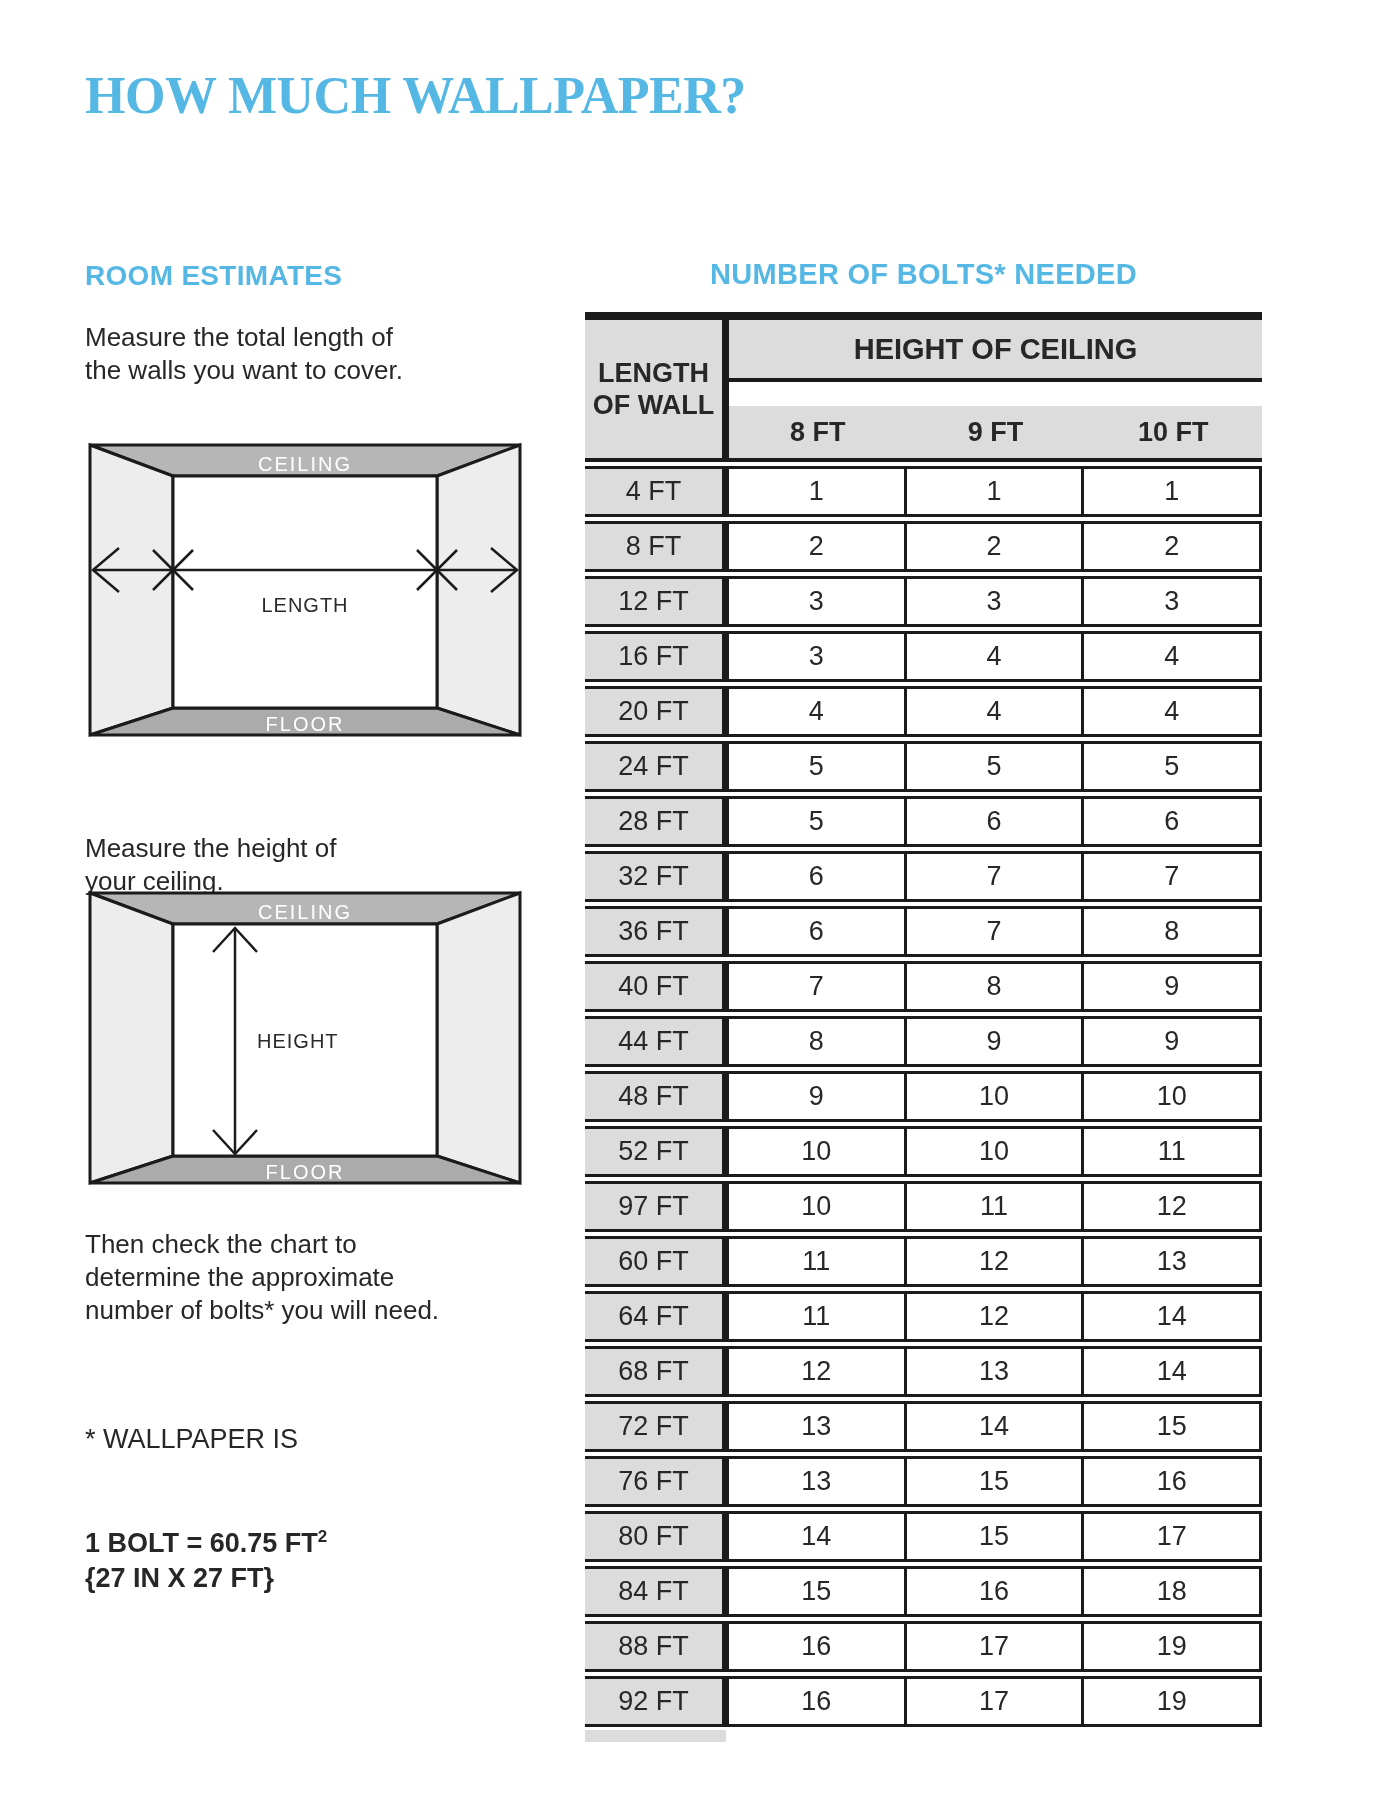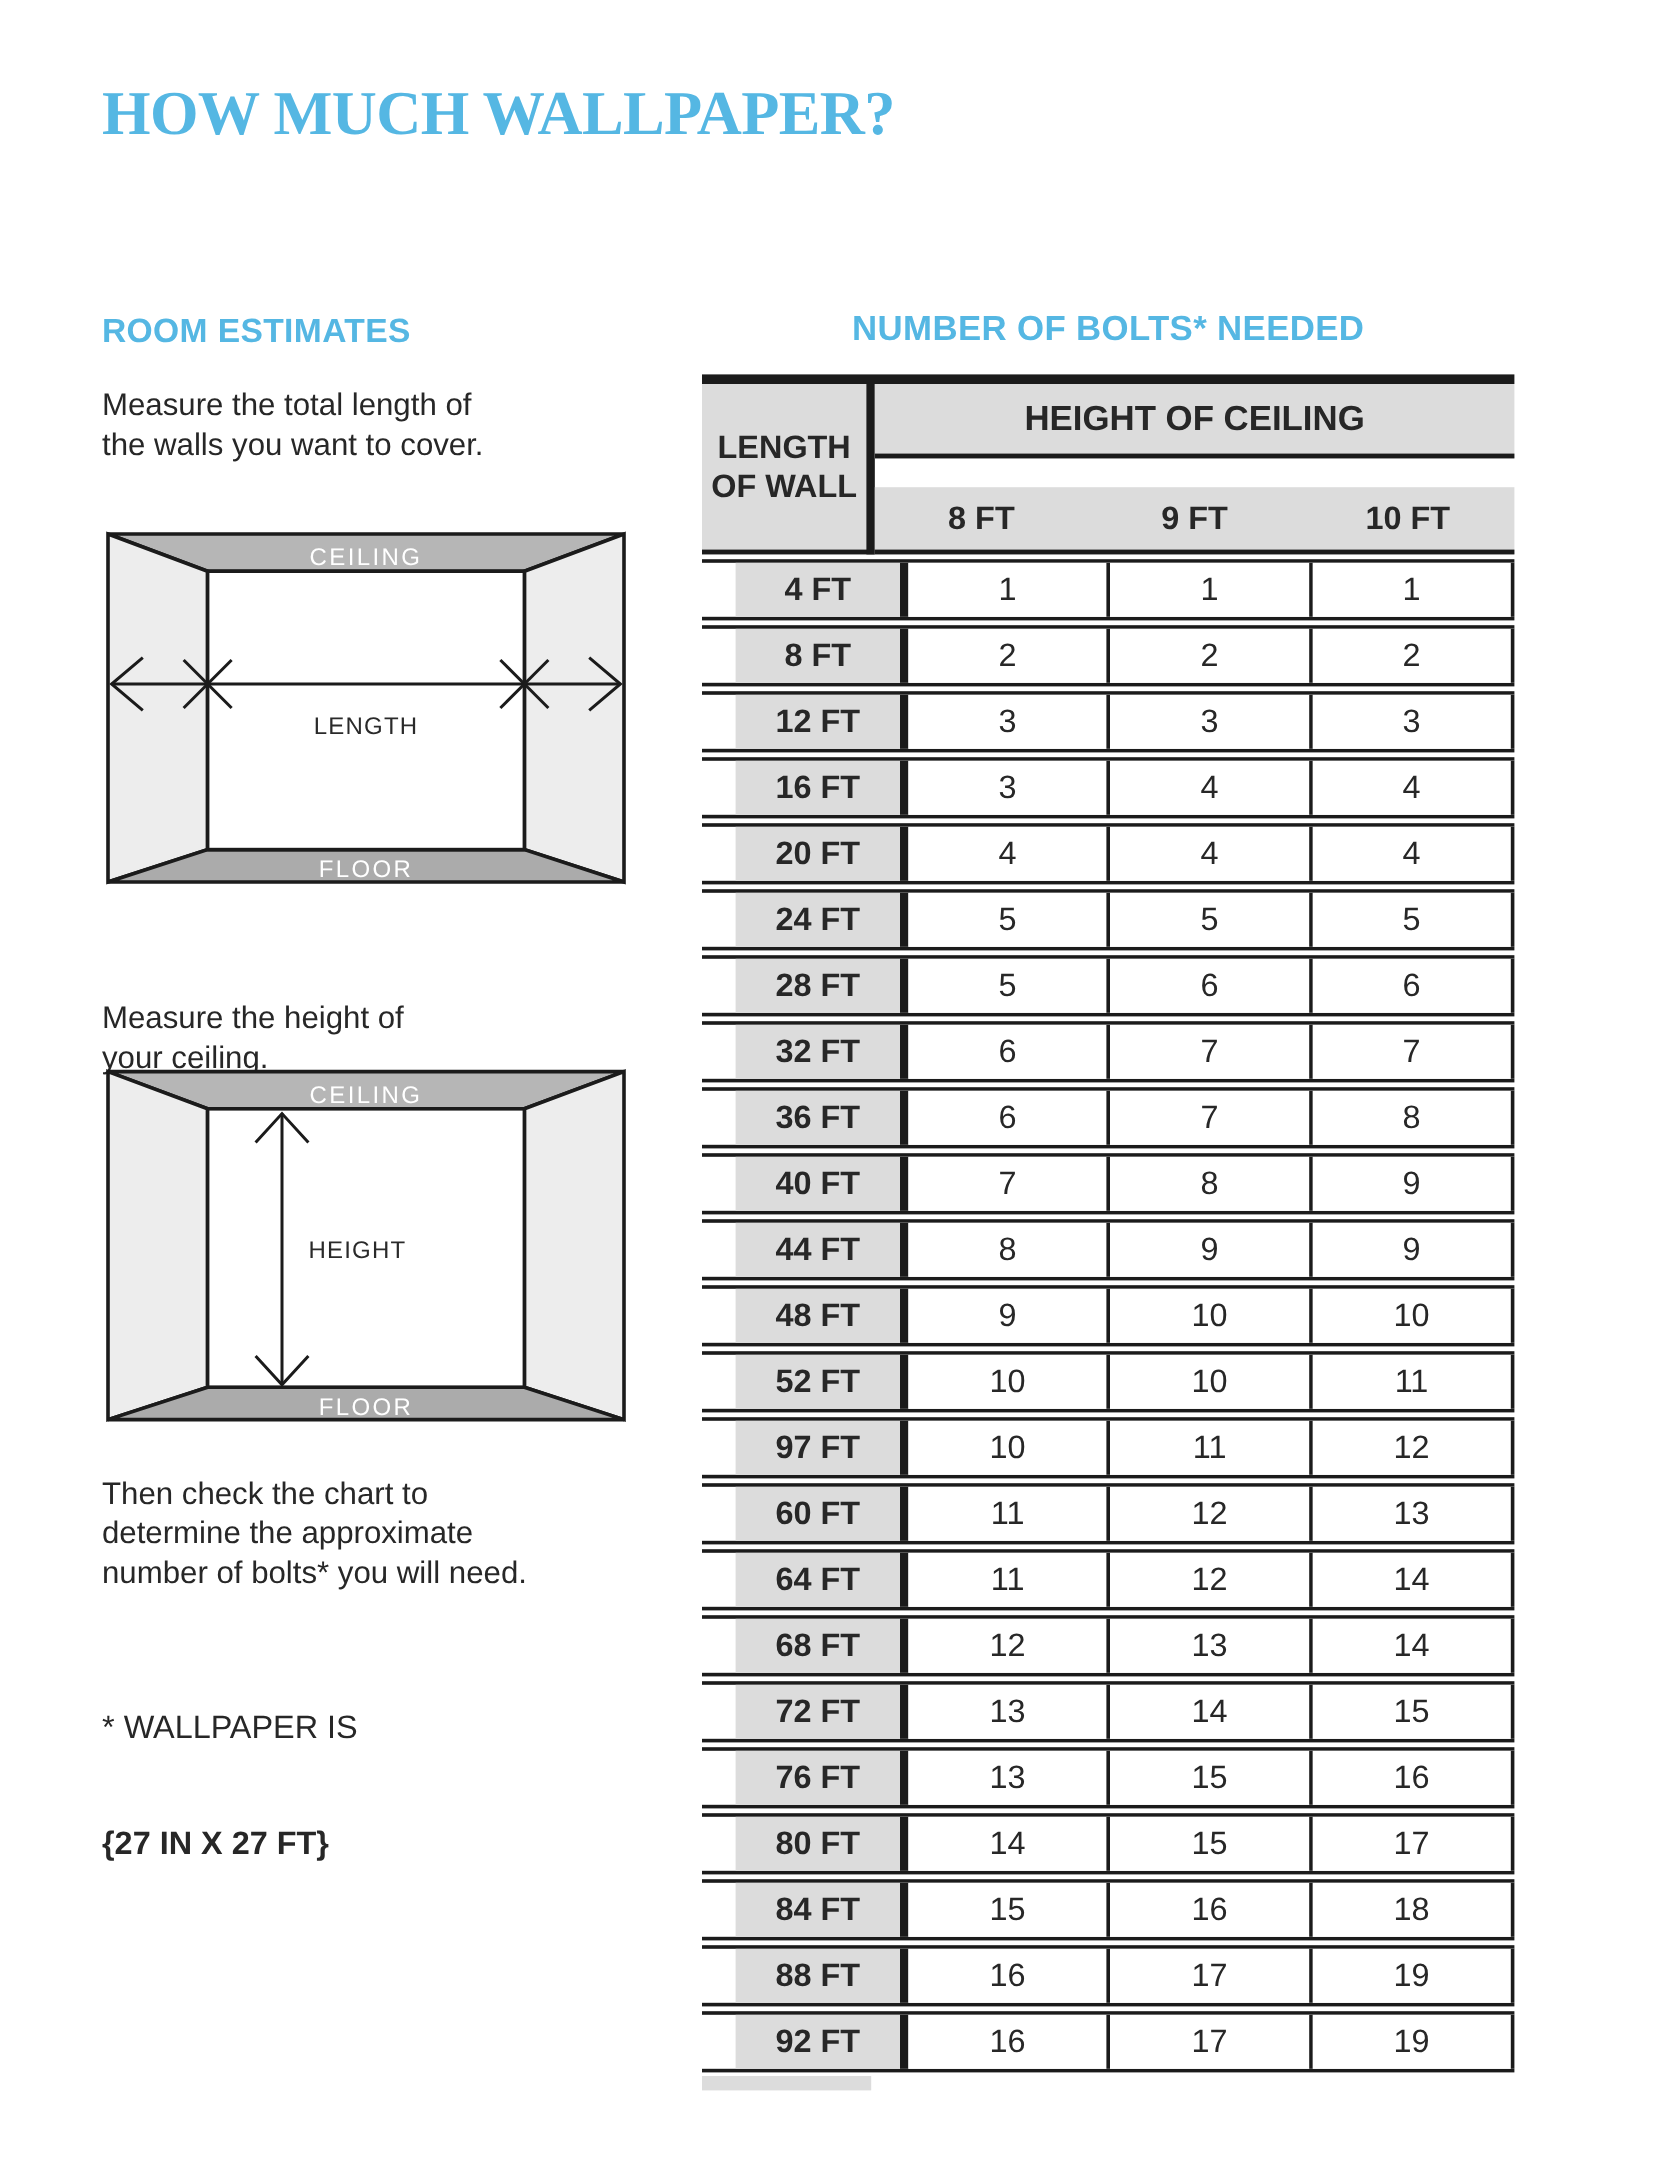--- a/index.html
+++ b/index.html
@@ -85,7 +85,7 @@
   .tcell{display:flex;align-items:center;justify-content:center;font-size:27px;}
   .tlabel{
     width:137px;flex:none;background:var(--cell-gray);
-    border-right:7px solid var(--line-black);font-weight:bold;margin-left:28px;
+    border-right:7px solid var(--line-black);font-weight:normal;
   }
   .tdata{flex:1;background:#ffffff;border-right:3px solid var(--line-black);}
   .bottom-strip{margin-top:3px;width:141px;height:12px;background:var(--cell-gray);}

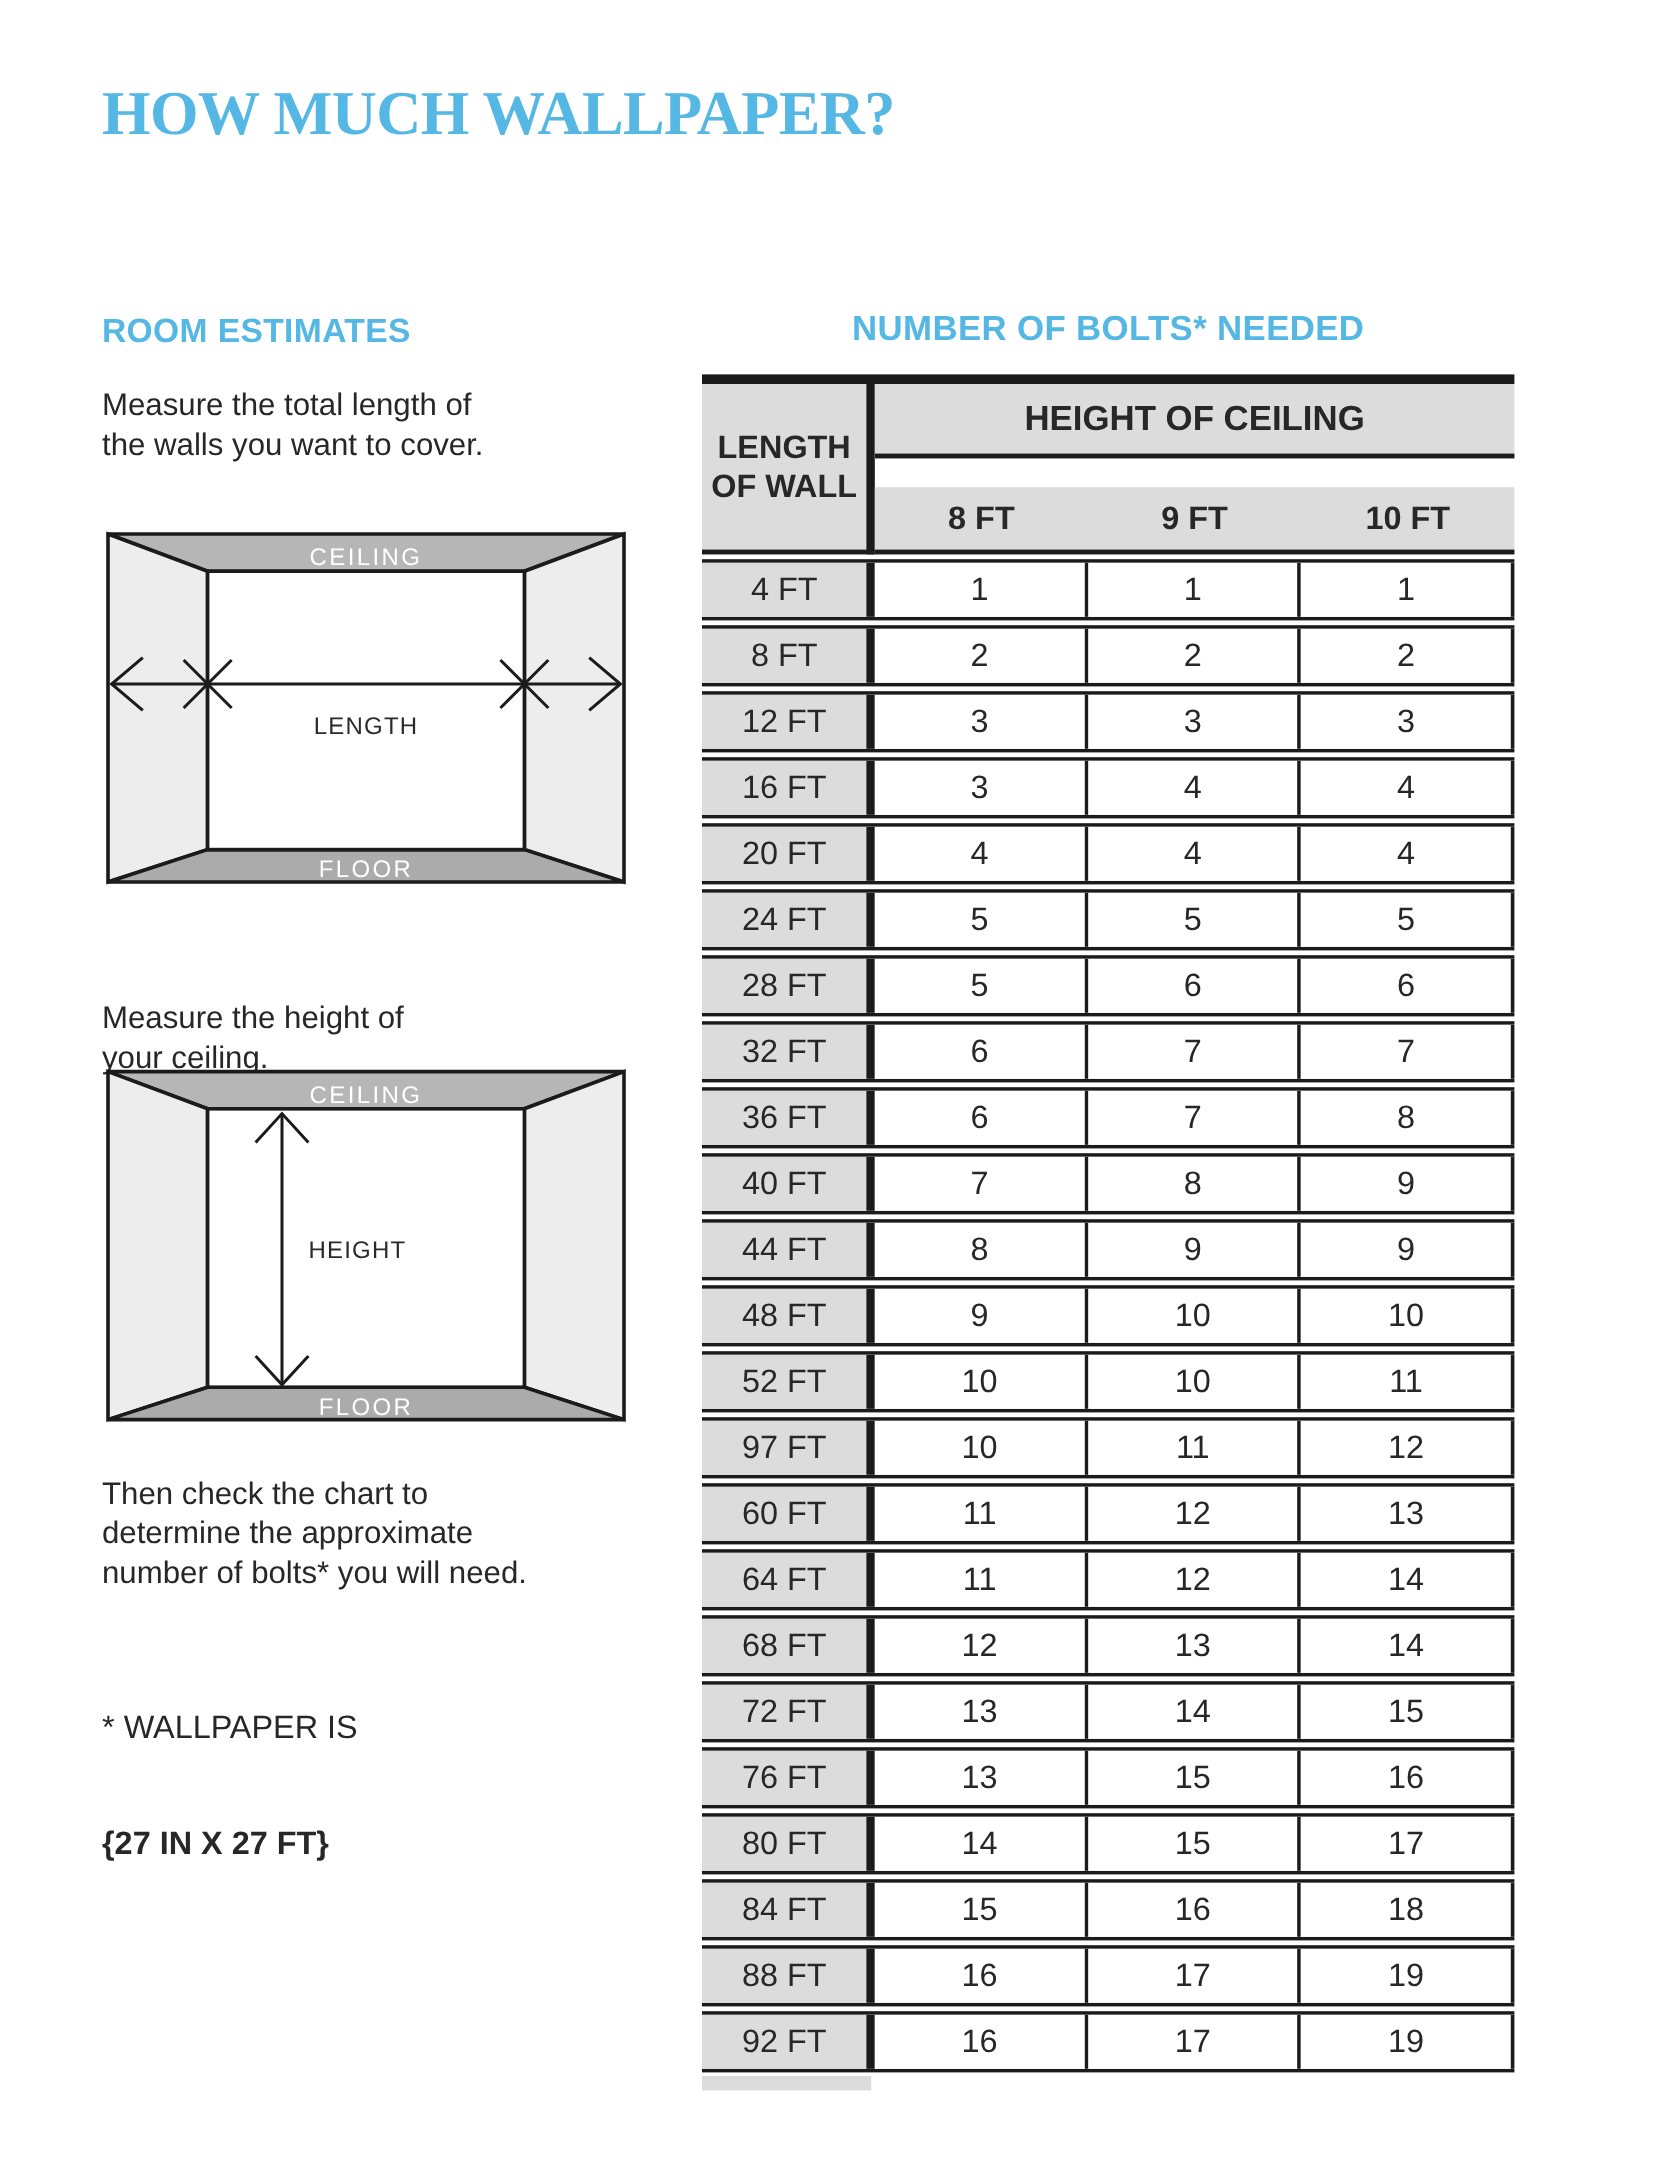--- a/index.html
+++ b/index.html
@@ -152,6 +152,7 @@
 </div>
 
 <div class="abs equation">
+  <div><span>1 BOLT = 60.75 FT</span><sup>2</sup></div>
   <div>{27 IN X 27 FT}</div>
 </div>
 

